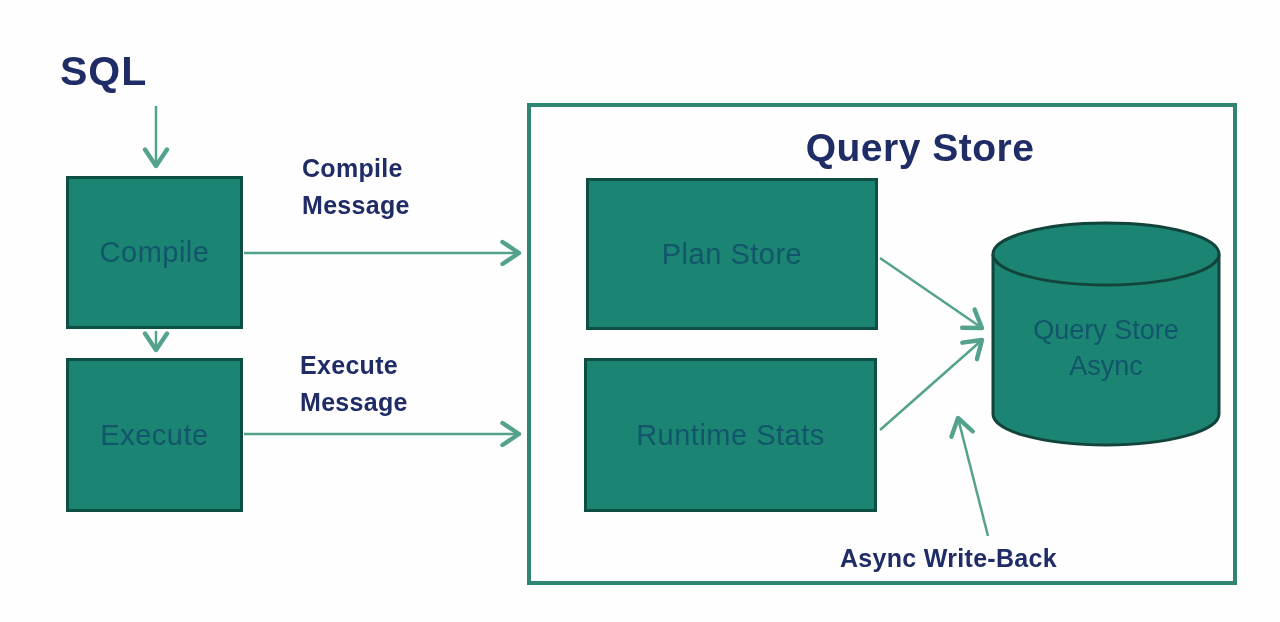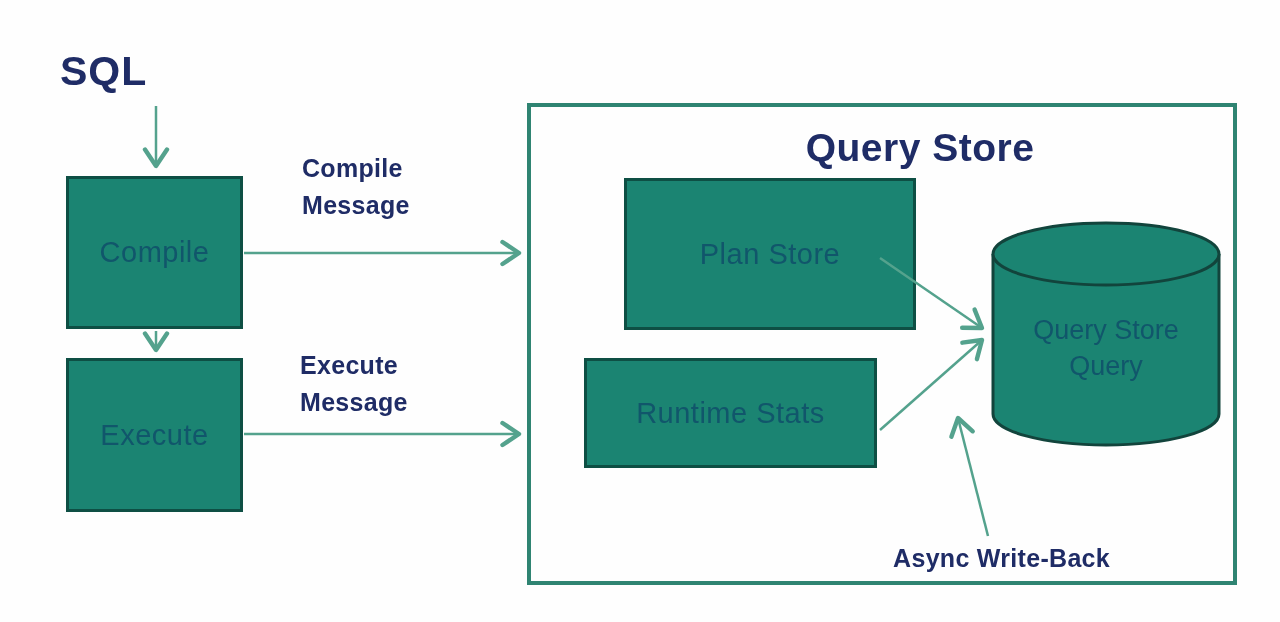--- a/index.html
+++ b/index.html
@@ -65,7 +65,7 @@
   }
   .compile-box { left: 66px; top: 176px; width: 177px; height: 153px; }
   .execute-box { left: 66px; top: 358px; width: 177px; height: 154px; }
-  .plan-box    { left: 586px; top: 178px; width: 292px; height: 152px; margin-left: 38px; }
+  .plan-box    { left: 586px; top: 178px; width: 292px; height: 152px; }
   .runtime-box { left: 584px; top: 358px; width: 293px; height: 110px; }
   .sql-label {
     position: absolute;

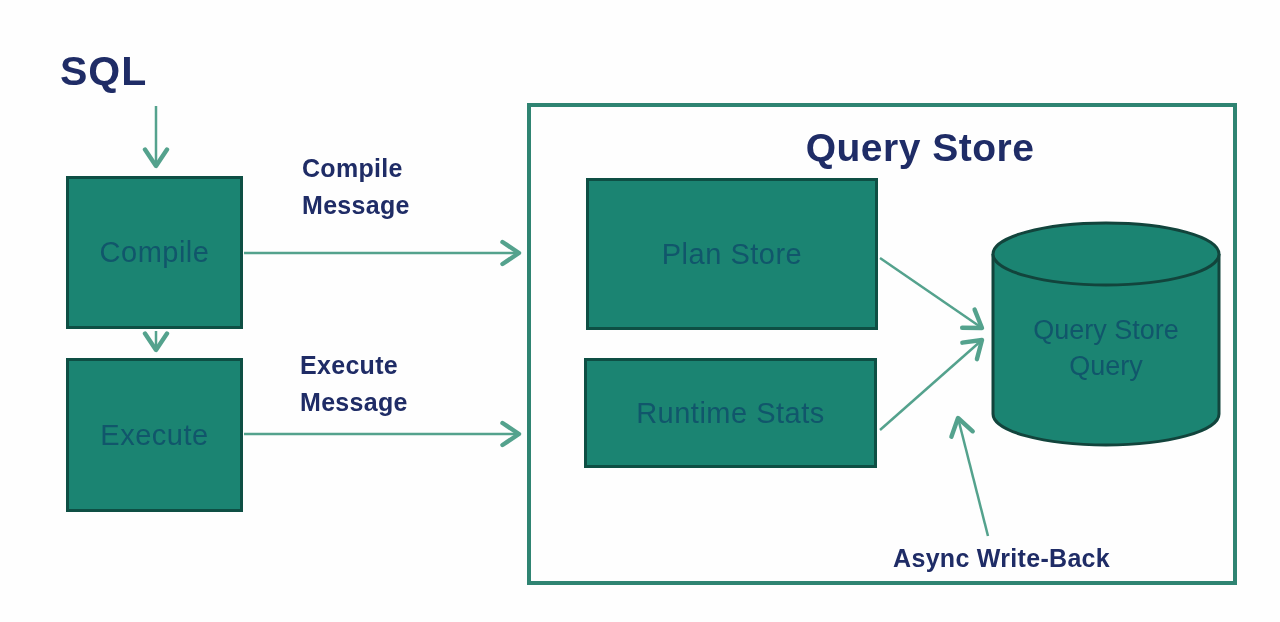--- a/index.html
+++ b/index.html
@@ -178,7 +178,7 @@
 
   <div class="cyl-text">
     <span>Query Store</span>
-    <span>Query</span>
+    <span>Async</span>
   </div>
 
   <div class="async-label">Async Write-Back</div>

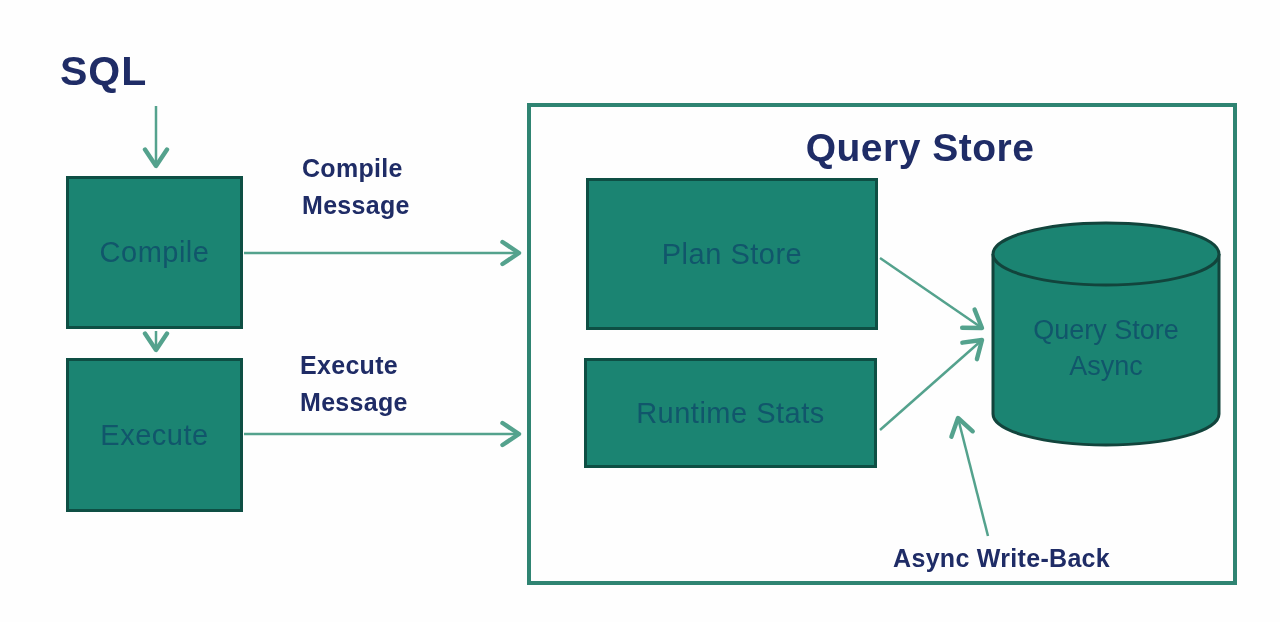--- a/index.html
+++ b/index.html
@@ -66,7 +66,7 @@
   .compile-box { left: 66px; top: 176px; width: 177px; height: 153px; }
   .execute-box { left: 66px; top: 358px; width: 177px; height: 154px; }
   .plan-box    { left: 586px; top: 178px; width: 292px; height: 152px; }
-  .runtime-box { left: 584px; top: 358px; width: 293px; height: 110px; }
+  .runtime-box { left: 584px; top: 358px; width: 293px; height: 154px; }
   .sql-label {
     position: absolute;
     left: 60px; top: 48px; width: 162px;

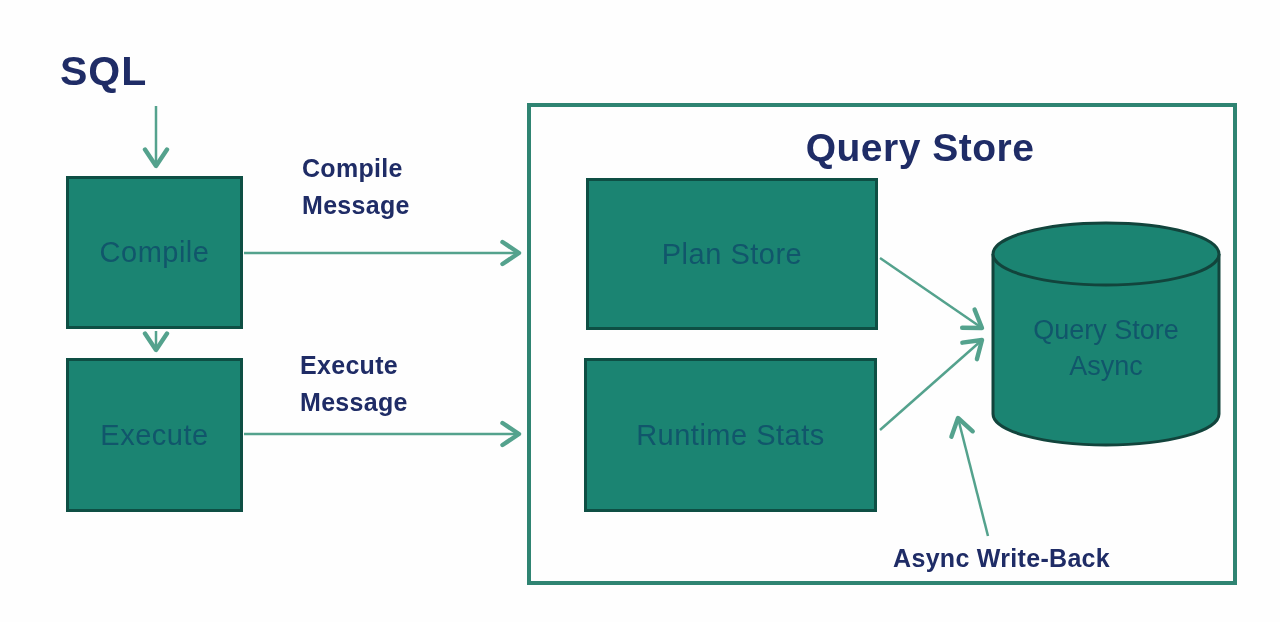--- a/index.html
+++ b/index.html
@@ -113,7 +113,7 @@
   .async-label {
     position: absolute;
     left: 840px; top: 544px; width: 270px;
-    text-align: right;
+    text-align: left;
     font-size: 25px;
     font-weight: 700;
     color: var(--navy-text, #1f2c66);

